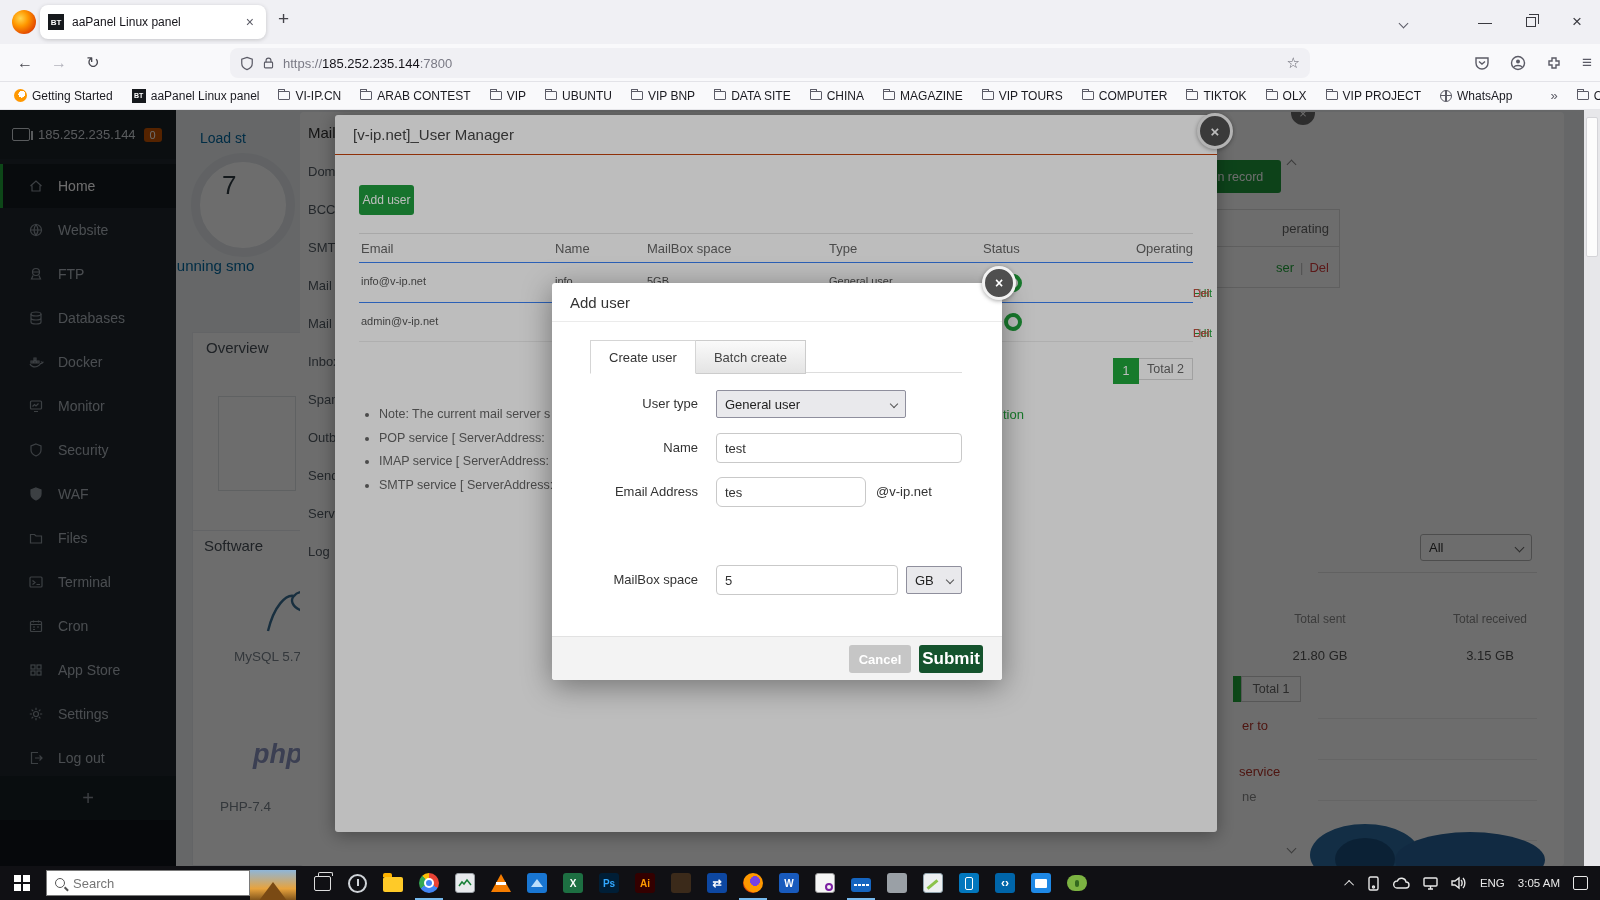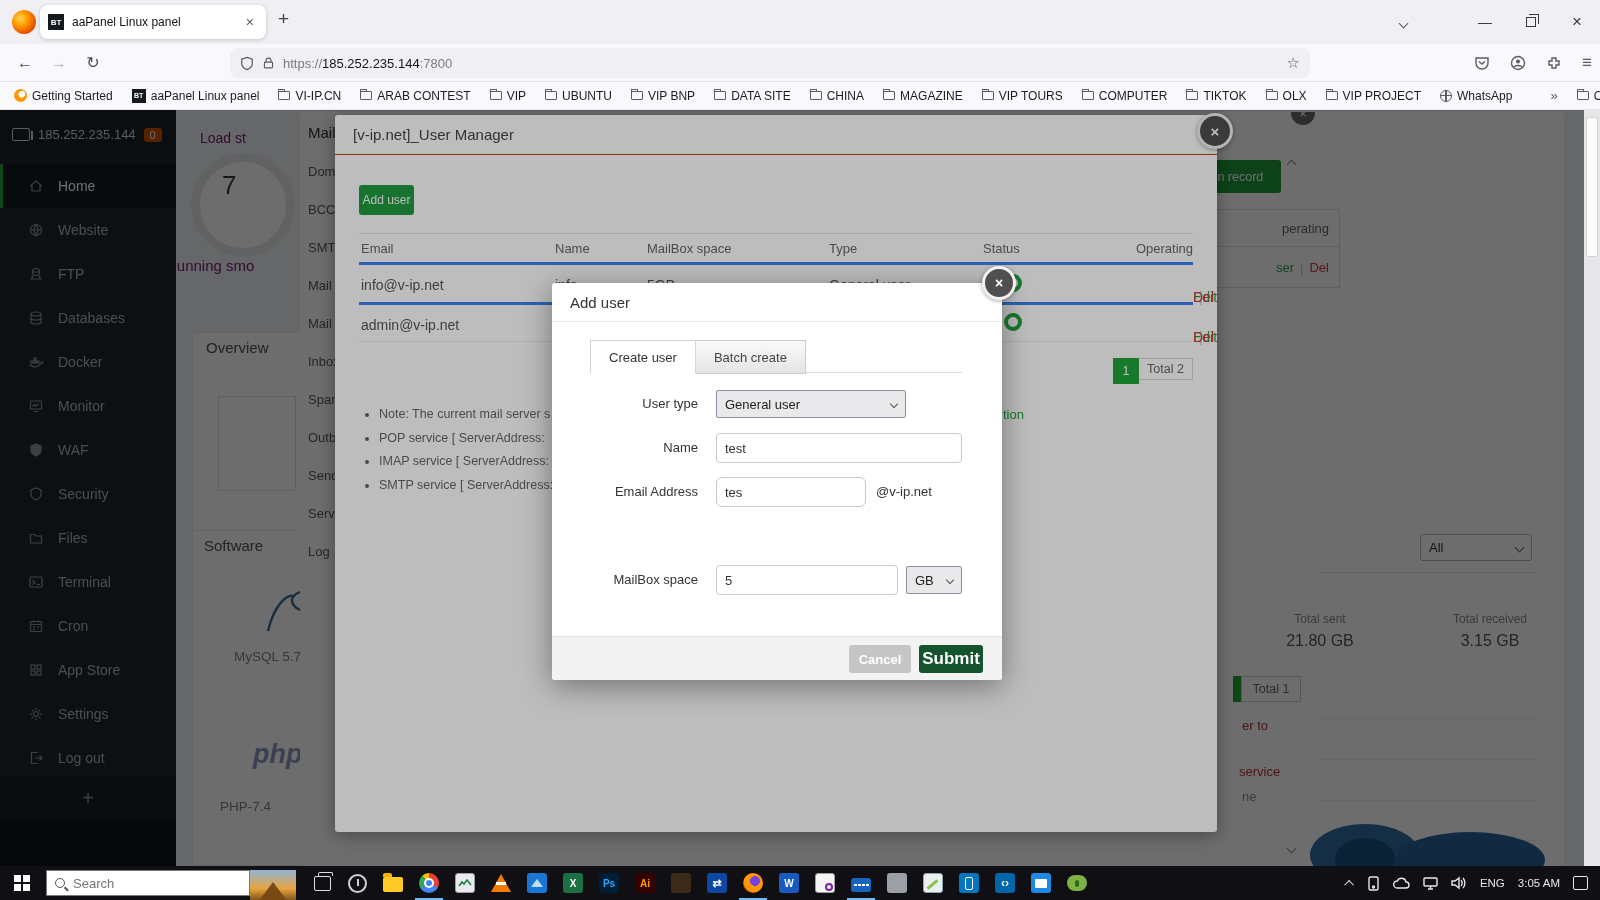--- a/index.html
+++ b/index.html
@@ -63,7 +63,7 @@
 
   
   .page{position:absolute;left:176px;top:0;width:1408px;height:756px;background:#eef0f3;z-index:1;}
-  .frag{position:absolute;color:#701a75;}
+  .frag{position:absolute;color:#0369a1;}
   .gauge{position:absolute;left:15px;top:43px;width:104px;height:104px;border:9px solid #e2e6ea;border-radius:50%;background:#fff;}
   .panel{position:absolute;background:#fff;border:1px solid #e7eaee;}
   .mysql-swoosh{stroke:#3a6e93;fill:none;stroke-width:2.4;}

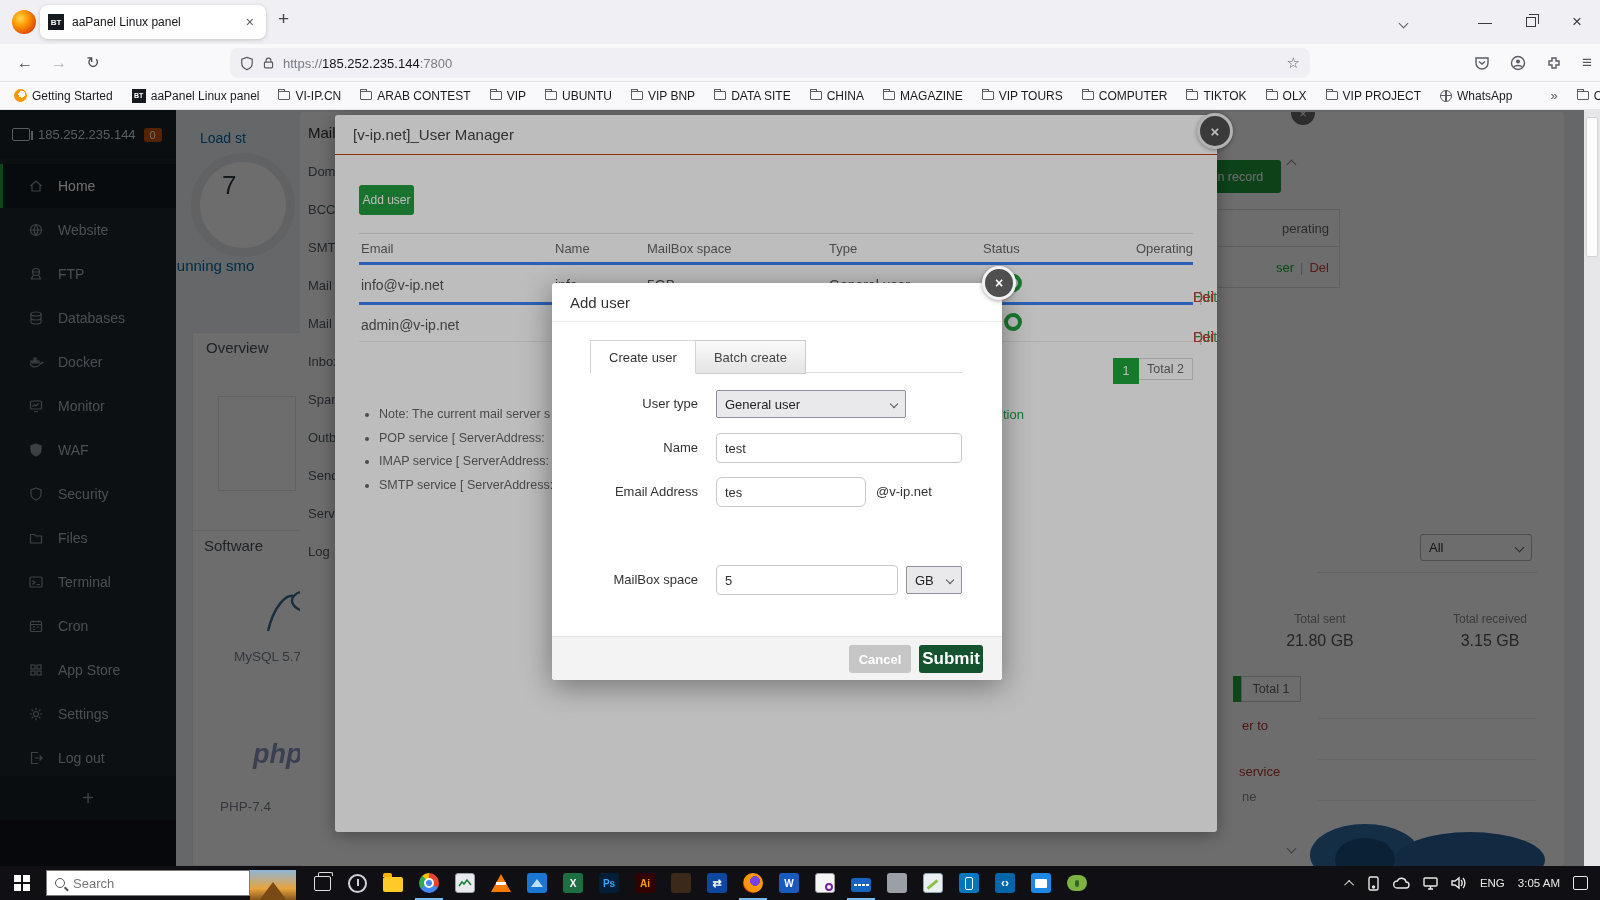--- a/index.html
+++ b/index.html
@@ -99,7 +99,7 @@
   .um-table{position:absolute;left:24px;top:118px;width:834px;}
   .um-thead{position:relative;height:29px;border-top:1px solid #e3e3e3;font-size:13px;color:#666;}
   .um-thead span{position:absolute;top:7px;}
-  .um-row{position:relative;height:40px;border-top:3px solid #3b82f6;font-size:14px;color:#555;}
+  .um-row{position:relative;height:40px;border-top:1px solid #3b82f6;font-size:11px;color:#555;}
   .um-row:last-child{border-bottom:1px solid #ececec;}
   .um-row span{position:absolute;top:12px;}
   .c0{left:2px;}.c1{left:196px;}.c2{left:288px;}.c3{left:470px;}.c4{left:624px;}.c5{right:0;}

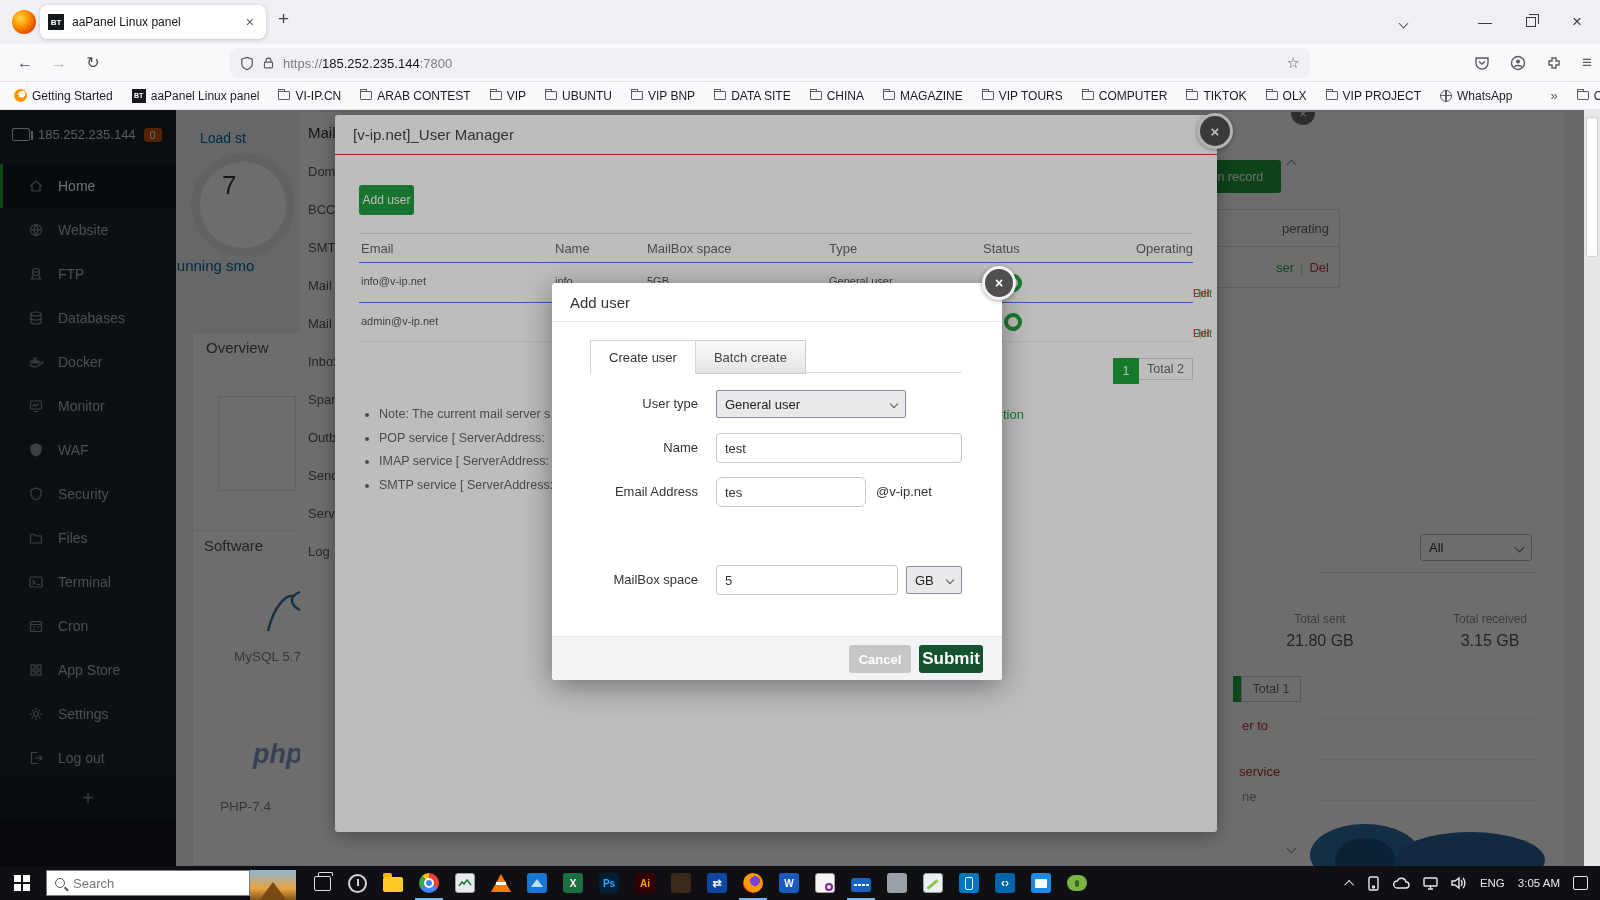--- a/index.html
+++ b/index.html
@@ -337,15 +337,15 @@
           </div>
         <div class="sb-item">
             <svg viewBox="0 0 16 16">
+              <path d="M8 2l5 2v4c0 3-2 4.8-5 6-3-1.2-5-3-5-6V4z"></path>
+            </svg>
+            <span>Security</span>
+          </div>
+        <div class="sb-item">
+            <svg viewBox="0 0 16 16">
               <path d="M8 2l5 2v4c0 3-2 4.8-5 6-3-1.2-5-3-5-6V4z" fill="#8d969e"></path>
             </svg>
             <span>WAF</span>
-          </div>
-        <div class="sb-item">
-            <svg viewBox="0 0 16 16">
-              <path d="M8 2l5 2v4c0 3-2 4.8-5 6-3-1.2-5-3-5-6V4z"></path>
-            </svg>
-            <span>Security</span>
           </div>
         <div class="sb-item">
             <svg viewBox="0 0 16 16">

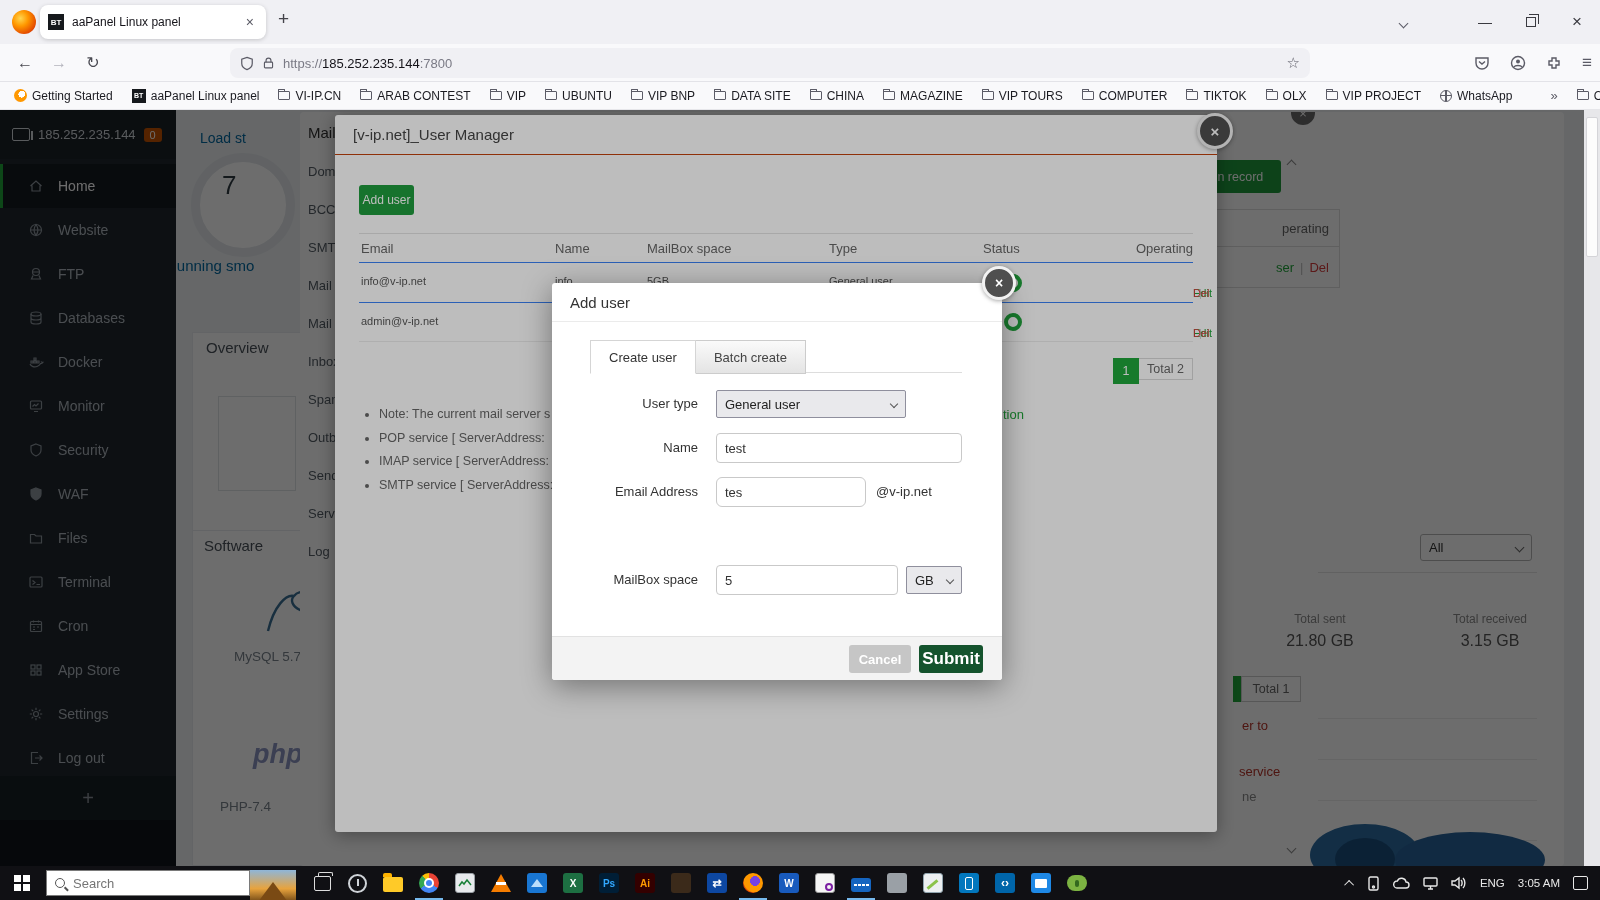--- a/index.html
+++ b/index.html
@@ -79,7 +79,7 @@
   .mw-select{position:absolute;left:1120px;top:422px;width:112px;height:27px;border:1px solid #b6b6b6;border-radius:3px;background:#fff;display:flex;align-items:center;padding:0 8px;font-size:13px;color:#333;justify-content:space-between;}
   .mw-line{position:absolute;left:1018px;width:219px;height:1px;background:#e4e4e4;}
   .stat-lab{font-size:12px;color:#8a8a8a;text-align:center;}
-  .stat-val{font-size:16px;color:#555;text-align:center;margin-top:6px;}
+  .stat-val{font-size:13px;color:#555;text-align:center;margin-top:22px;}
   .mw-page-green{position:absolute;left:933px;top:564px;width:8px;height:26px;background:#20a53a;}
   .mw-page-box{position:absolute;left:941px;top:564px;width:60px;height:26px;border:1px solid #ccc;font-size:12.5px;color:#666;display:flex;align-items:center;justify-content:center;background:#fff;}
   .mw-red{position:absolute;color:#b53329;font-size:13px;}

